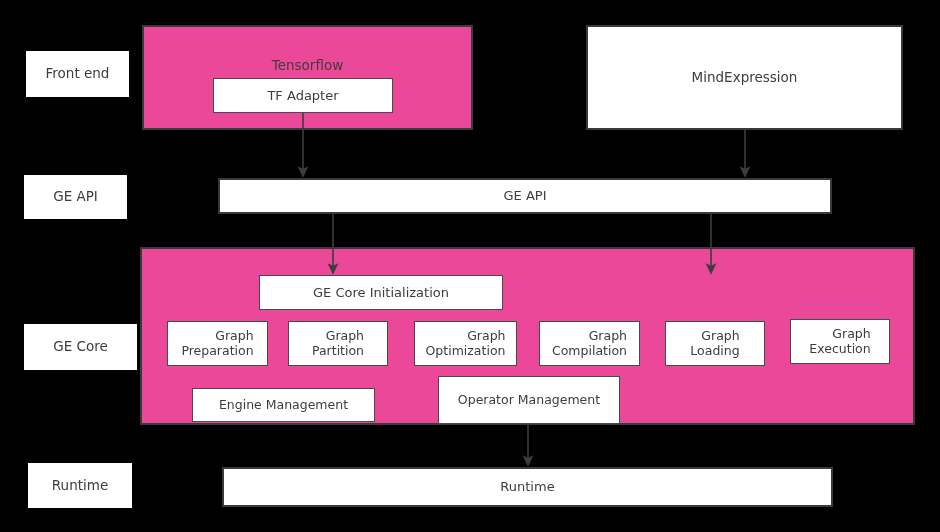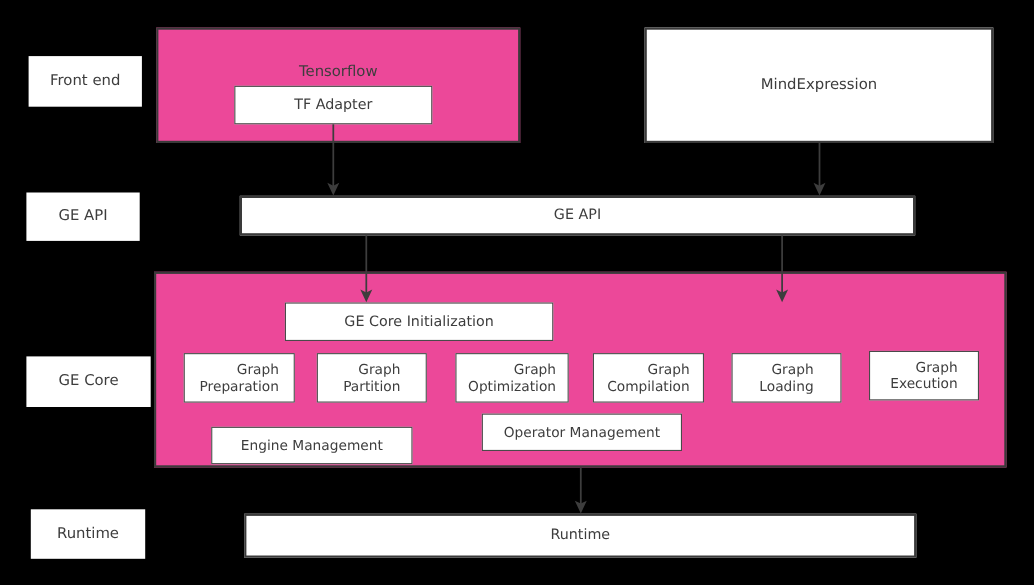--- a/index.html
+++ b/index.html
@@ -129,7 +129,7 @@
   <div class="box thin node-xs" style="left:192px; top:376px; width:183px; height:34px;margin-top:12px;">
     <span>Engine Management</span>
   </div>
-  <div class="box thin node-xs" style="left:438px; top:376px; width:182px; height:34px;">
+  <div class="box thin node-xs" style="left:438px; top:376px; width:182px; height:48px;">
     <span>Operator Management</span>
   </div>
 

